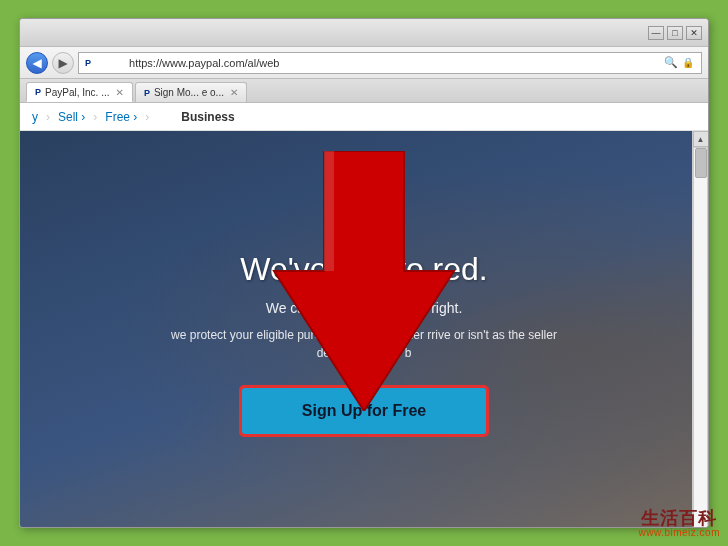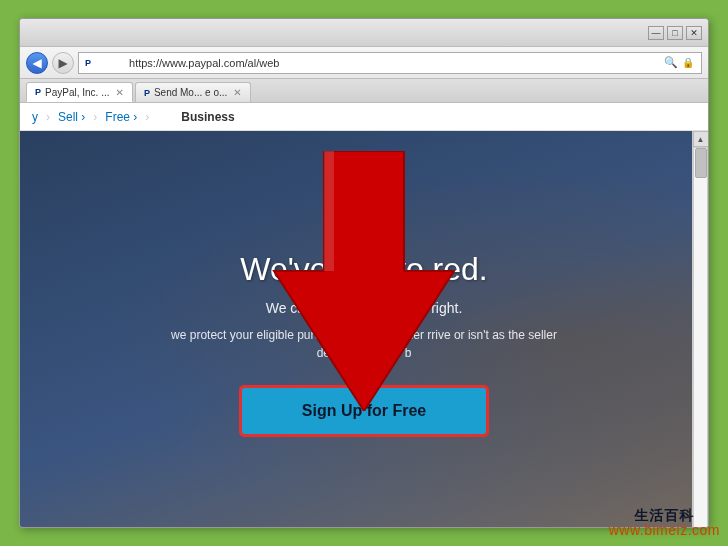--- a/index.html
+++ b/index.html
@@ -389,7 +389,7 @@
     </div>
     <div class="tab">
       <span class="paypal-icon">P</span>
-      <span>Send Mo... e o...</span>
+      <span>Sign Mo... e o...</span>
       <span class="tab-close">✕</span>
     </div>
   </div>

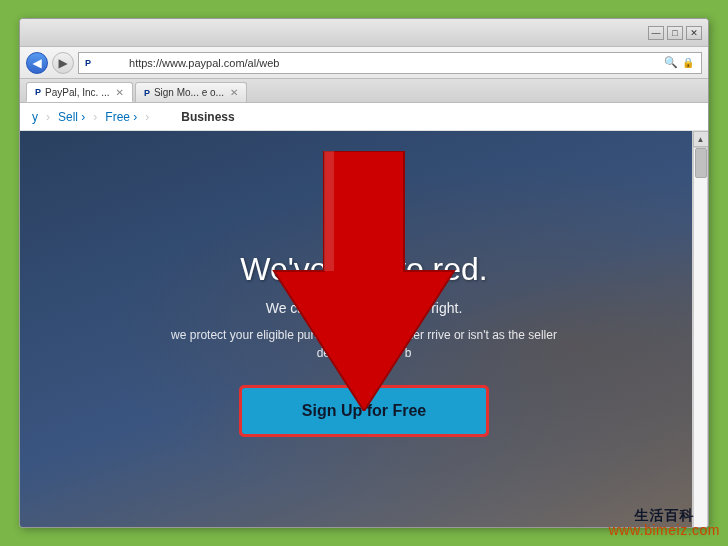--- a/index.html
+++ b/index.html
@@ -344,9 +344,9 @@
     }
 
     .watermark-text1 {
-      font-size: 14px;
+      font-size: 18px;
       font-weight: bold;
-      color: #0f172a;
+      color: #7f1d1d;
       letter-spacing: 1px;
       line-height: 1;
     }

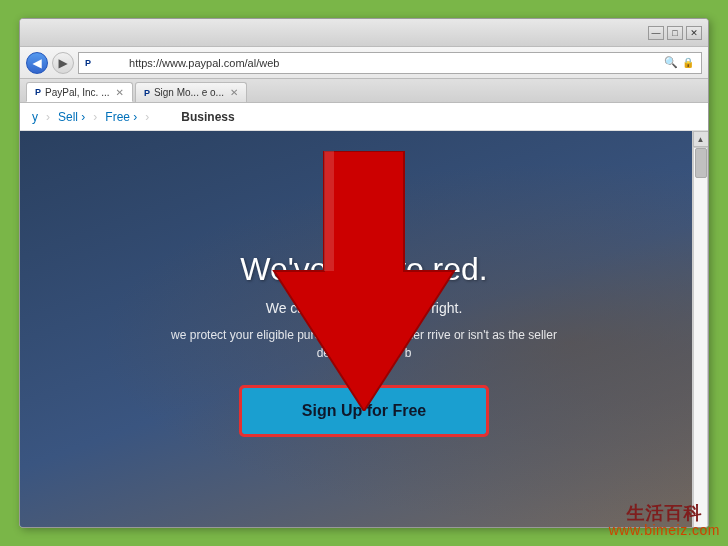--- a/index.html
+++ b/index.html
@@ -352,7 +352,7 @@
     }
 
     .watermark-text2 {
-      font-size: 14px;
+      font-size: 10px;
       color: #cc4400;
       letter-spacing: 0.5px;
     }

